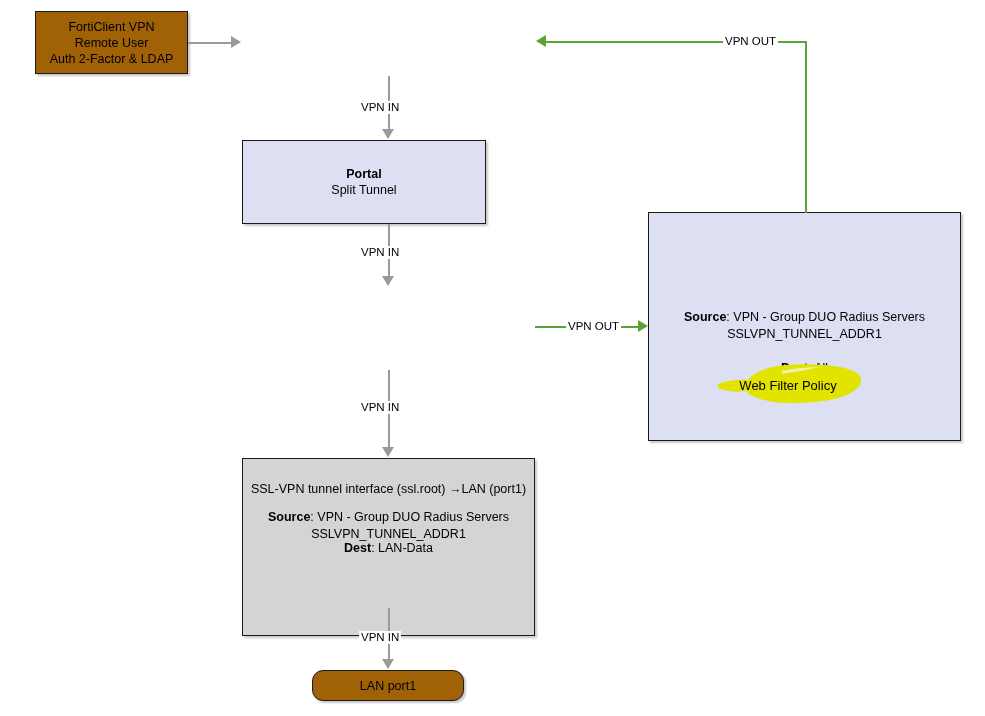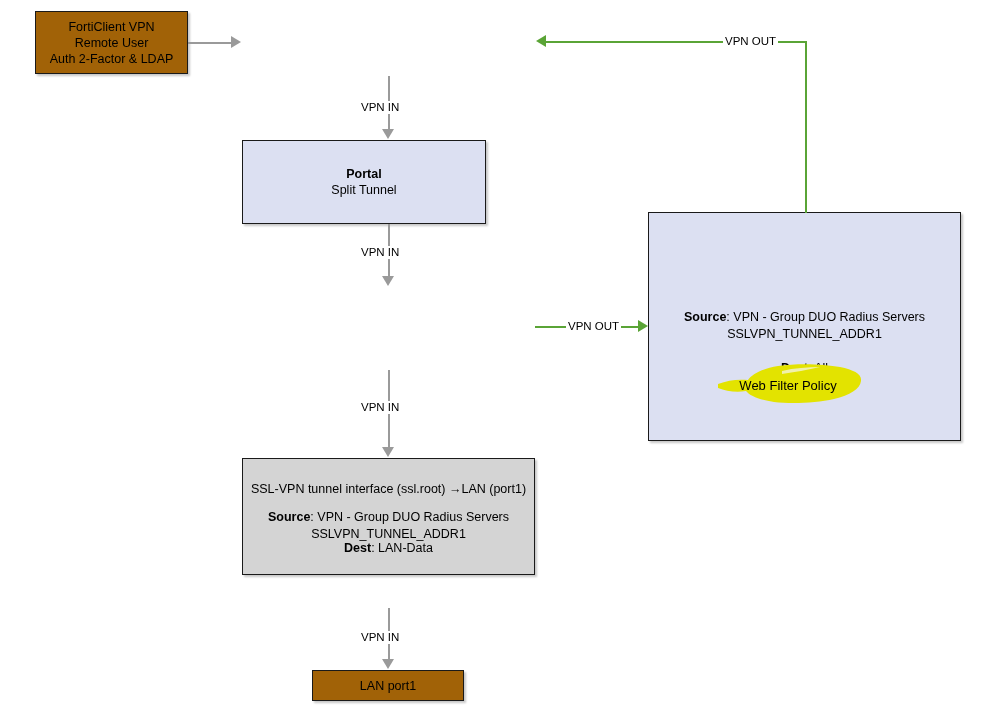--- a/index.html
+++ b/index.html
@@ -138,7 +138,7 @@
   </svg>
   <div class="highlight-label" style="left:712px; top:378px; width:152px;">Web Filter Policy</div>
 
-  <div class="node gray" style="left:242px; top:458px; width:293px; height:117px; display:block;">
+  <div class="node gray" style="left:242px; top:458px; width:293px; height:178px; display:block;">
     <div class="policy-text" style="top:22px;">SSL-VPN tunnel interface (ssl.root) →LAN (port1)</div>
     <div class="policy-text" style="top:50px;">
       <span class="bold">Source</span><span>: VPN - Group DUO Radius Servers</span>

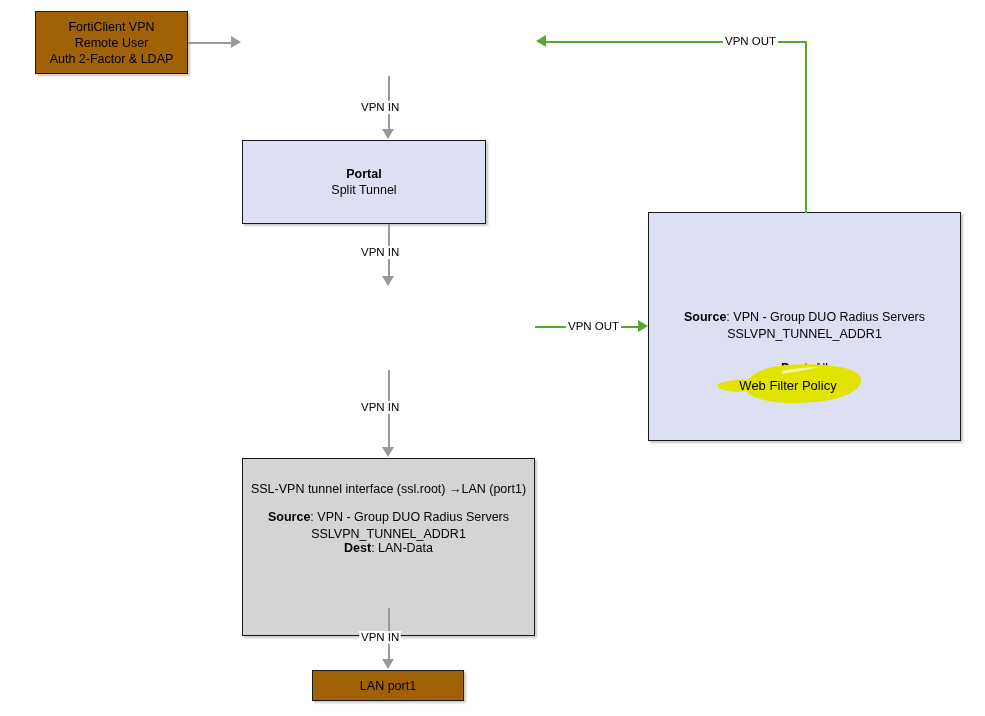--- a/index.html
+++ b/index.html
@@ -149,7 +149,7 @@
     </div>
   </div>
 
-  <div class="node white" style="left:312px; top:670px; width:152px; height:31px;">
+  <div class="node white" style="left:312px; top:670px; width:152px; height:31px;border-radius:11px;">
     <span class="line">LAN port1</span>
   </div>
 

